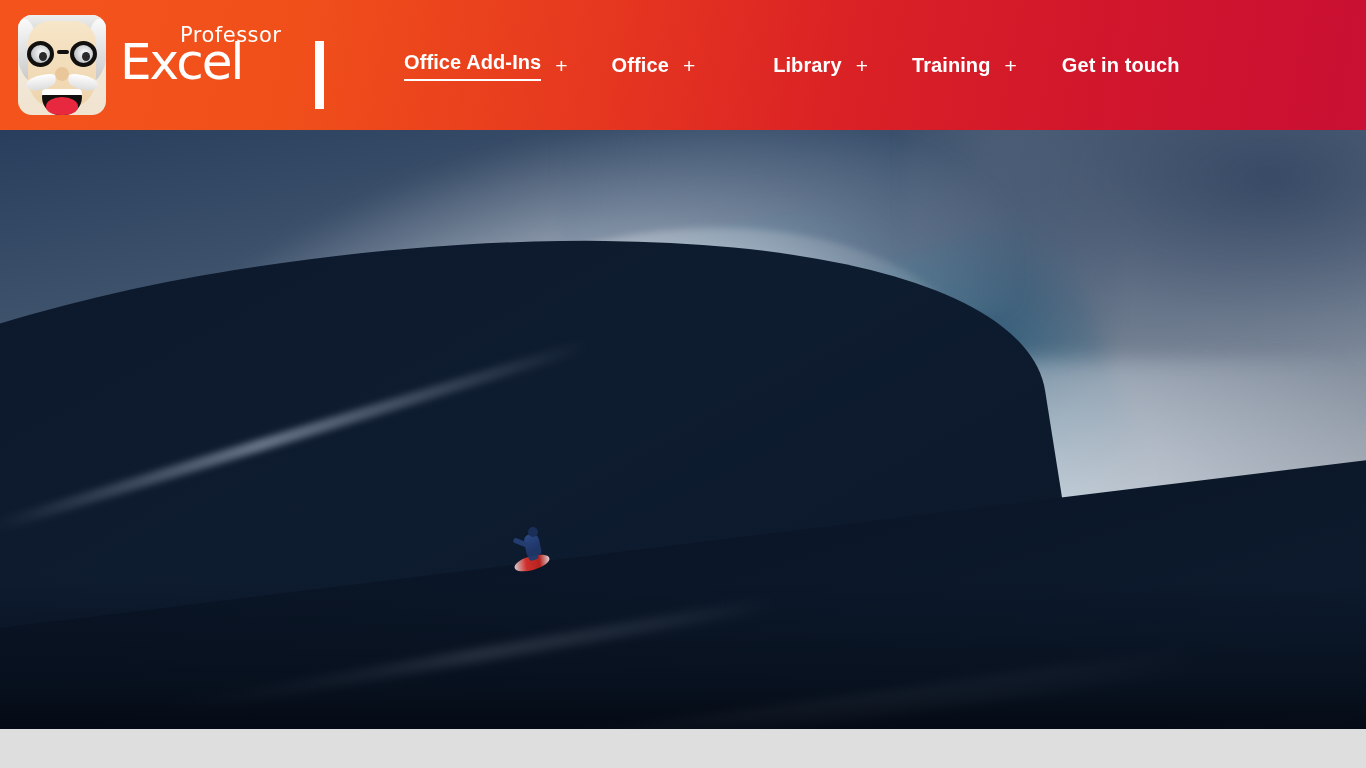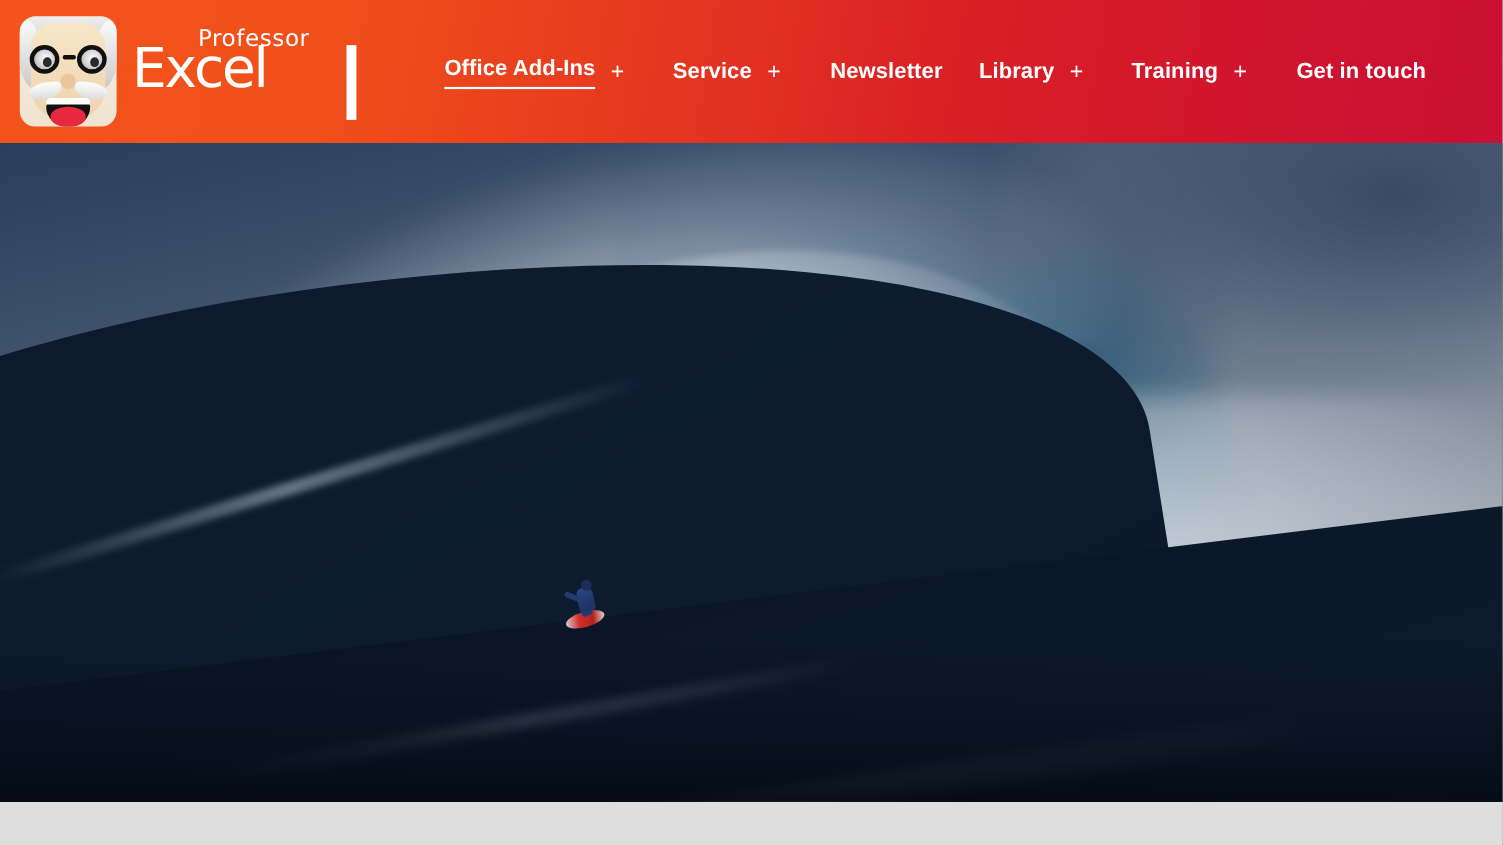--- a/index.html
+++ b/index.html
@@ -348,7 +348,7 @@
     <span class="nav-gap-1"></span>
 
     <span class="nav-item">
-      <a class="nav-link" href="#">Service</a>
+      <a class="nav-link" href="#">Office</a>
       <span class="nav-plus">+</span>
     </span>
     <span class="nav-gap-2"></span>

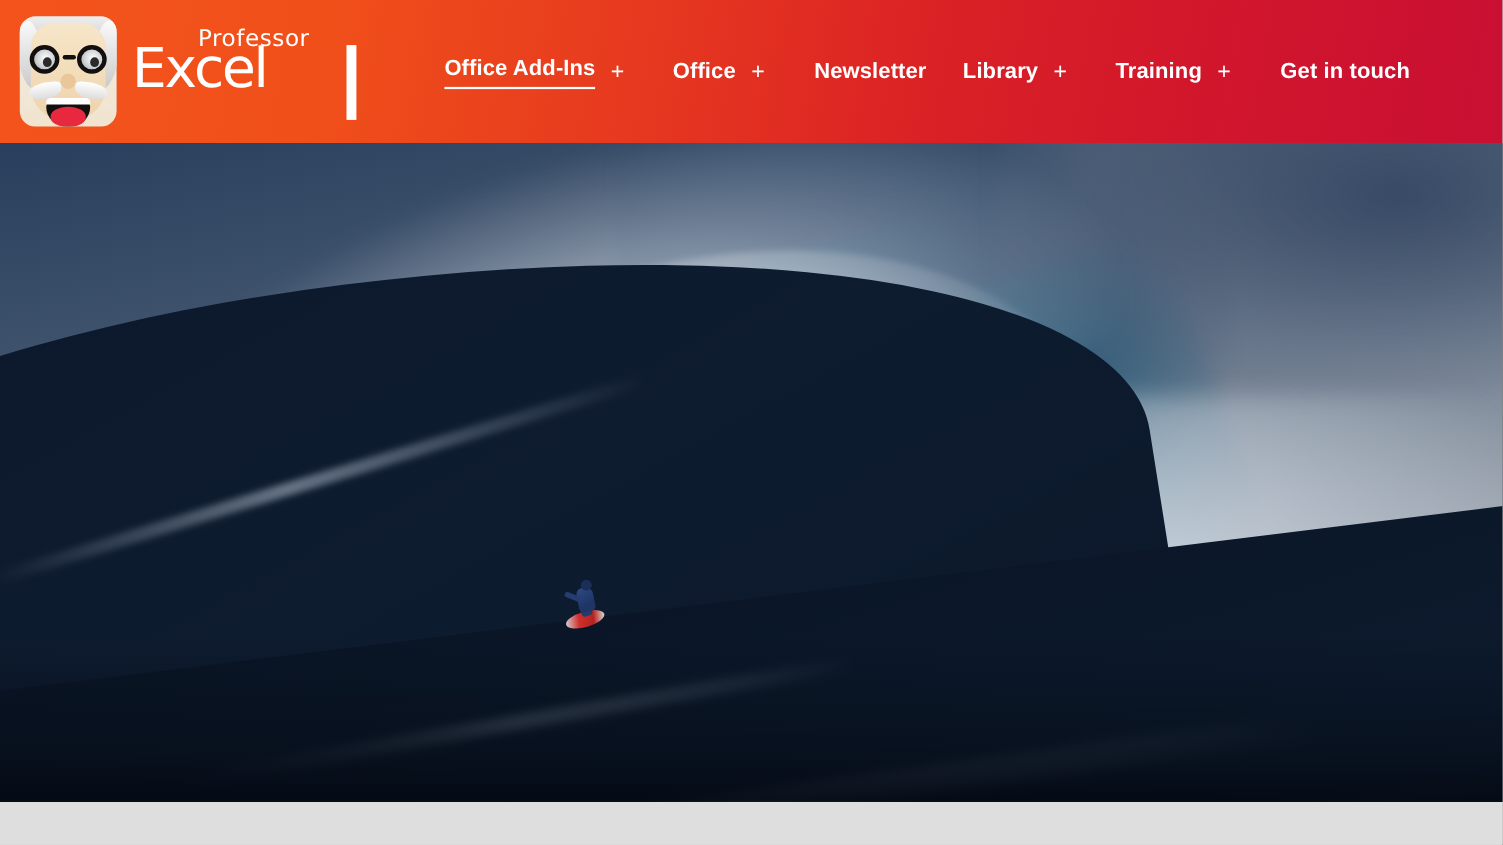--- a/index.html
+++ b/index.html
@@ -353,9 +353,6 @@
     </span>
     <span class="nav-gap-2"></span>
 
-    <span class="nav-item">
-      <a class="nav-link" href="#">Newsletter</a>
-    </span>
     <span class="nav-gap-3"></span>
 
     <span class="nav-item">

